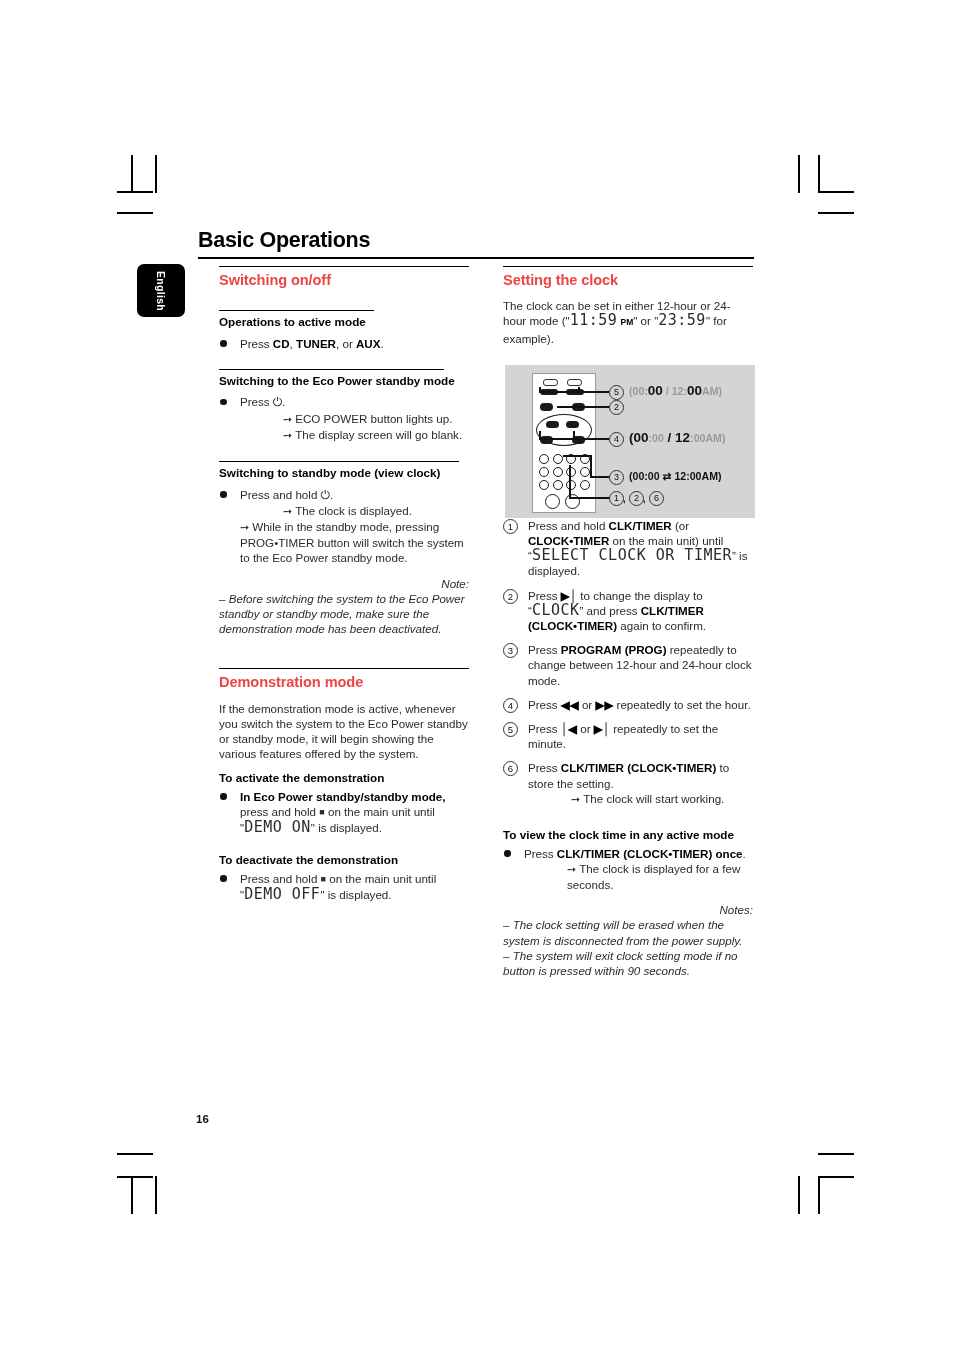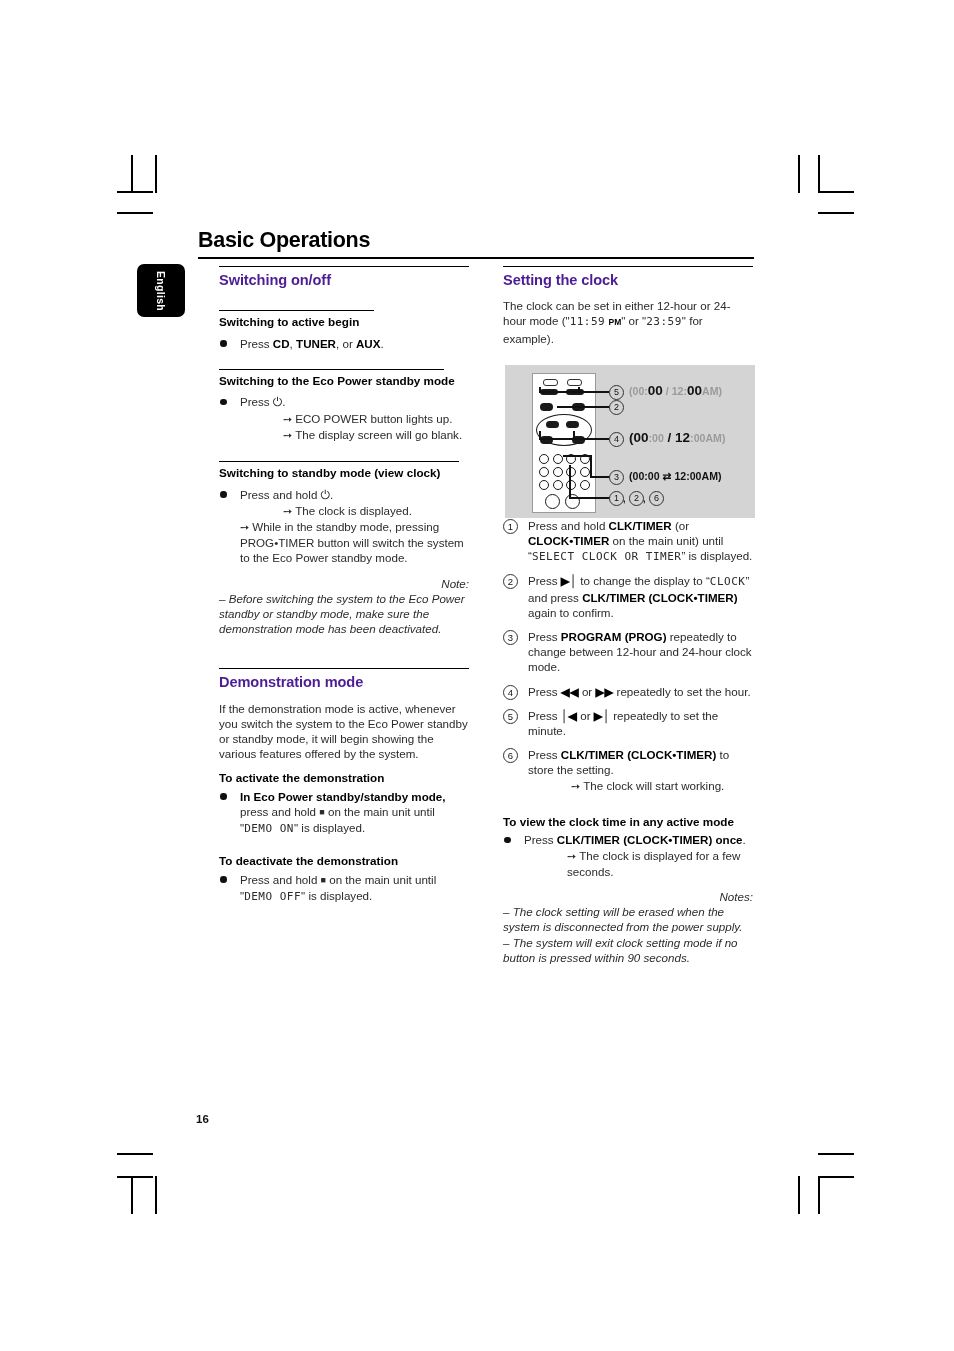--- a/index.html
+++ b/index.html
@@ -32,7 +32,7 @@
   #col-left{left:219px;}
   #col-right{left:503px;}
 
-  h2.sec{font-size:14.6px;font-weight:bold;color:#4c1d95;margin:0 0 10px 0;
+  h2.sec{font-size:14.6px;font-weight:bold;color:#ef4444;margin:0 0 10px 0;
          letter-spacing:-0.1px;}
   .rule-top{border-top:1.6px solid #000;margin-bottom:6px;}
   .rule-thin{border-top:1.1px solid #000;margin-bottom:4px;}

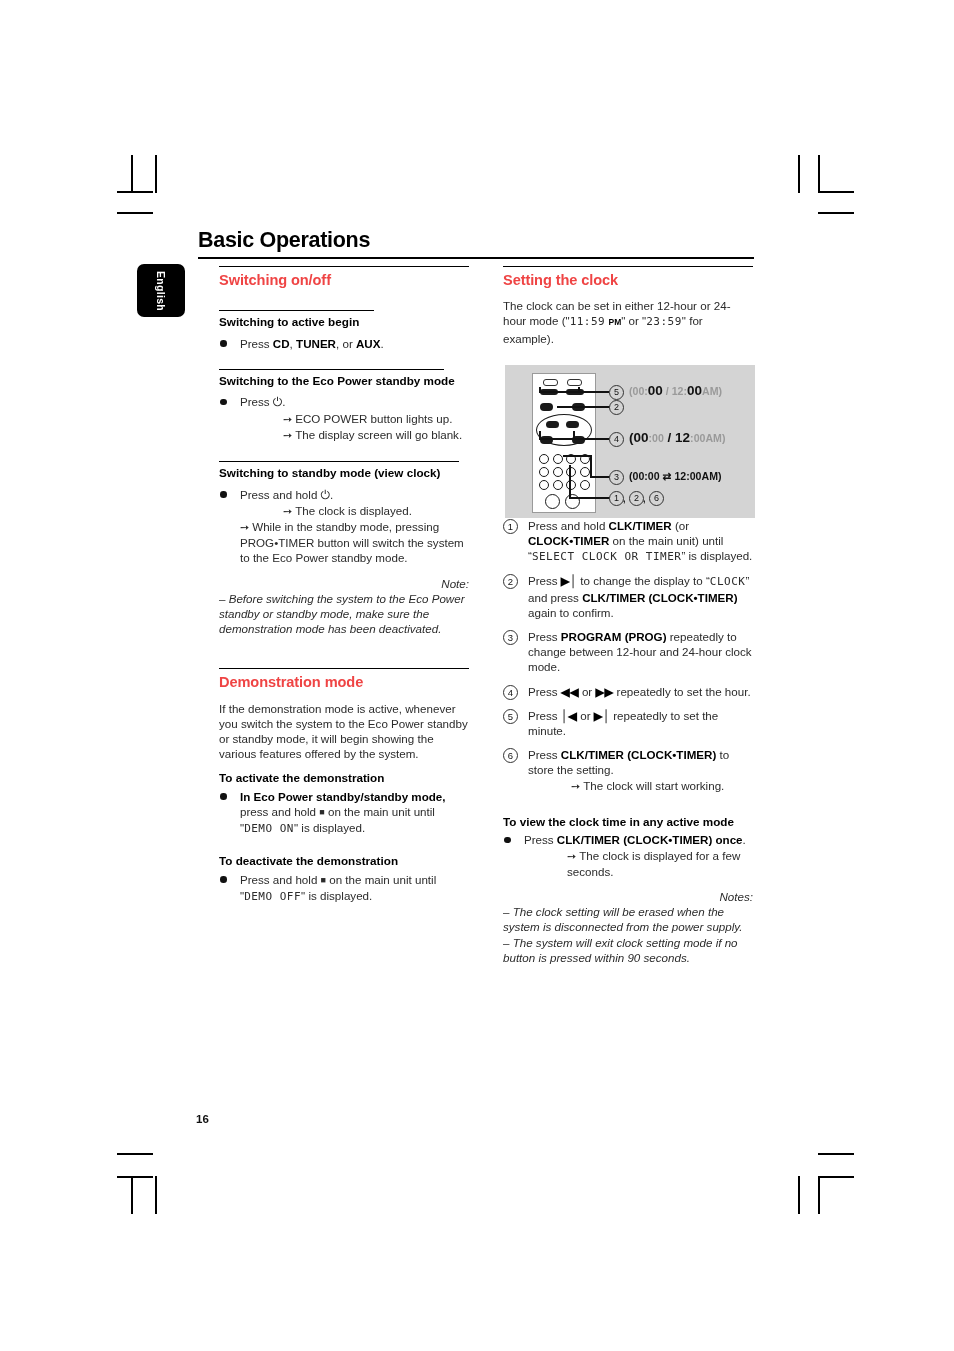--- a/index.html
+++ b/index.html
@@ -124,7 +124,7 @@
 
     <div style="height:12px"></div>
     <div class="rule-thin" style="width:155px"></div>
-    <h3 class="sub">Switching to active begin</h3>
+    <h3 class="sub">Operations to active mode</h3>
 
     <div class="bullet-row">
       <span class="dot"></span>

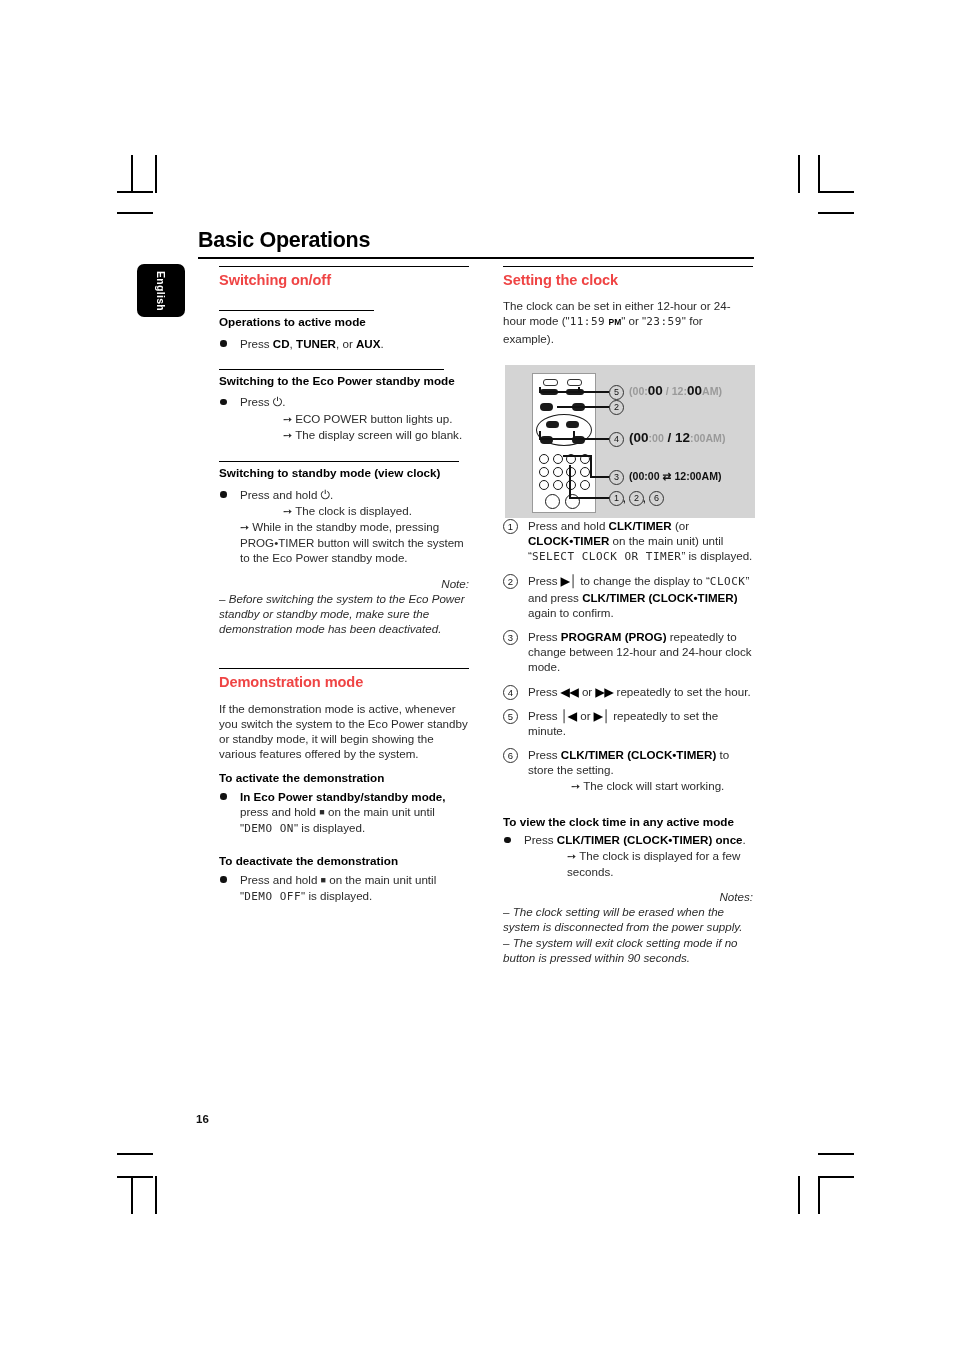--- a/index.html
+++ b/index.html
@@ -51,7 +51,7 @@
   .note{font-style:italic;margin-top:10px;}
   .note .lbl{font-style:italic;text-align:right;}
   .lcd{font-family:"DejaVu Sans Mono","Liberation Mono",monospace;
-       letter-spacing:0.5px;color:#2b2b2b;font-size:11px;}
+       letter-spacing:0.5px;color:#2b2b2b;font-size:15px;}
   .pm{font-weight:bold;font-size:8.5px;letter-spacing:0;color:#000;}
   .sq{font-size:9px;vertical-align:1px;}
   .pwr{font-size:12px;}

